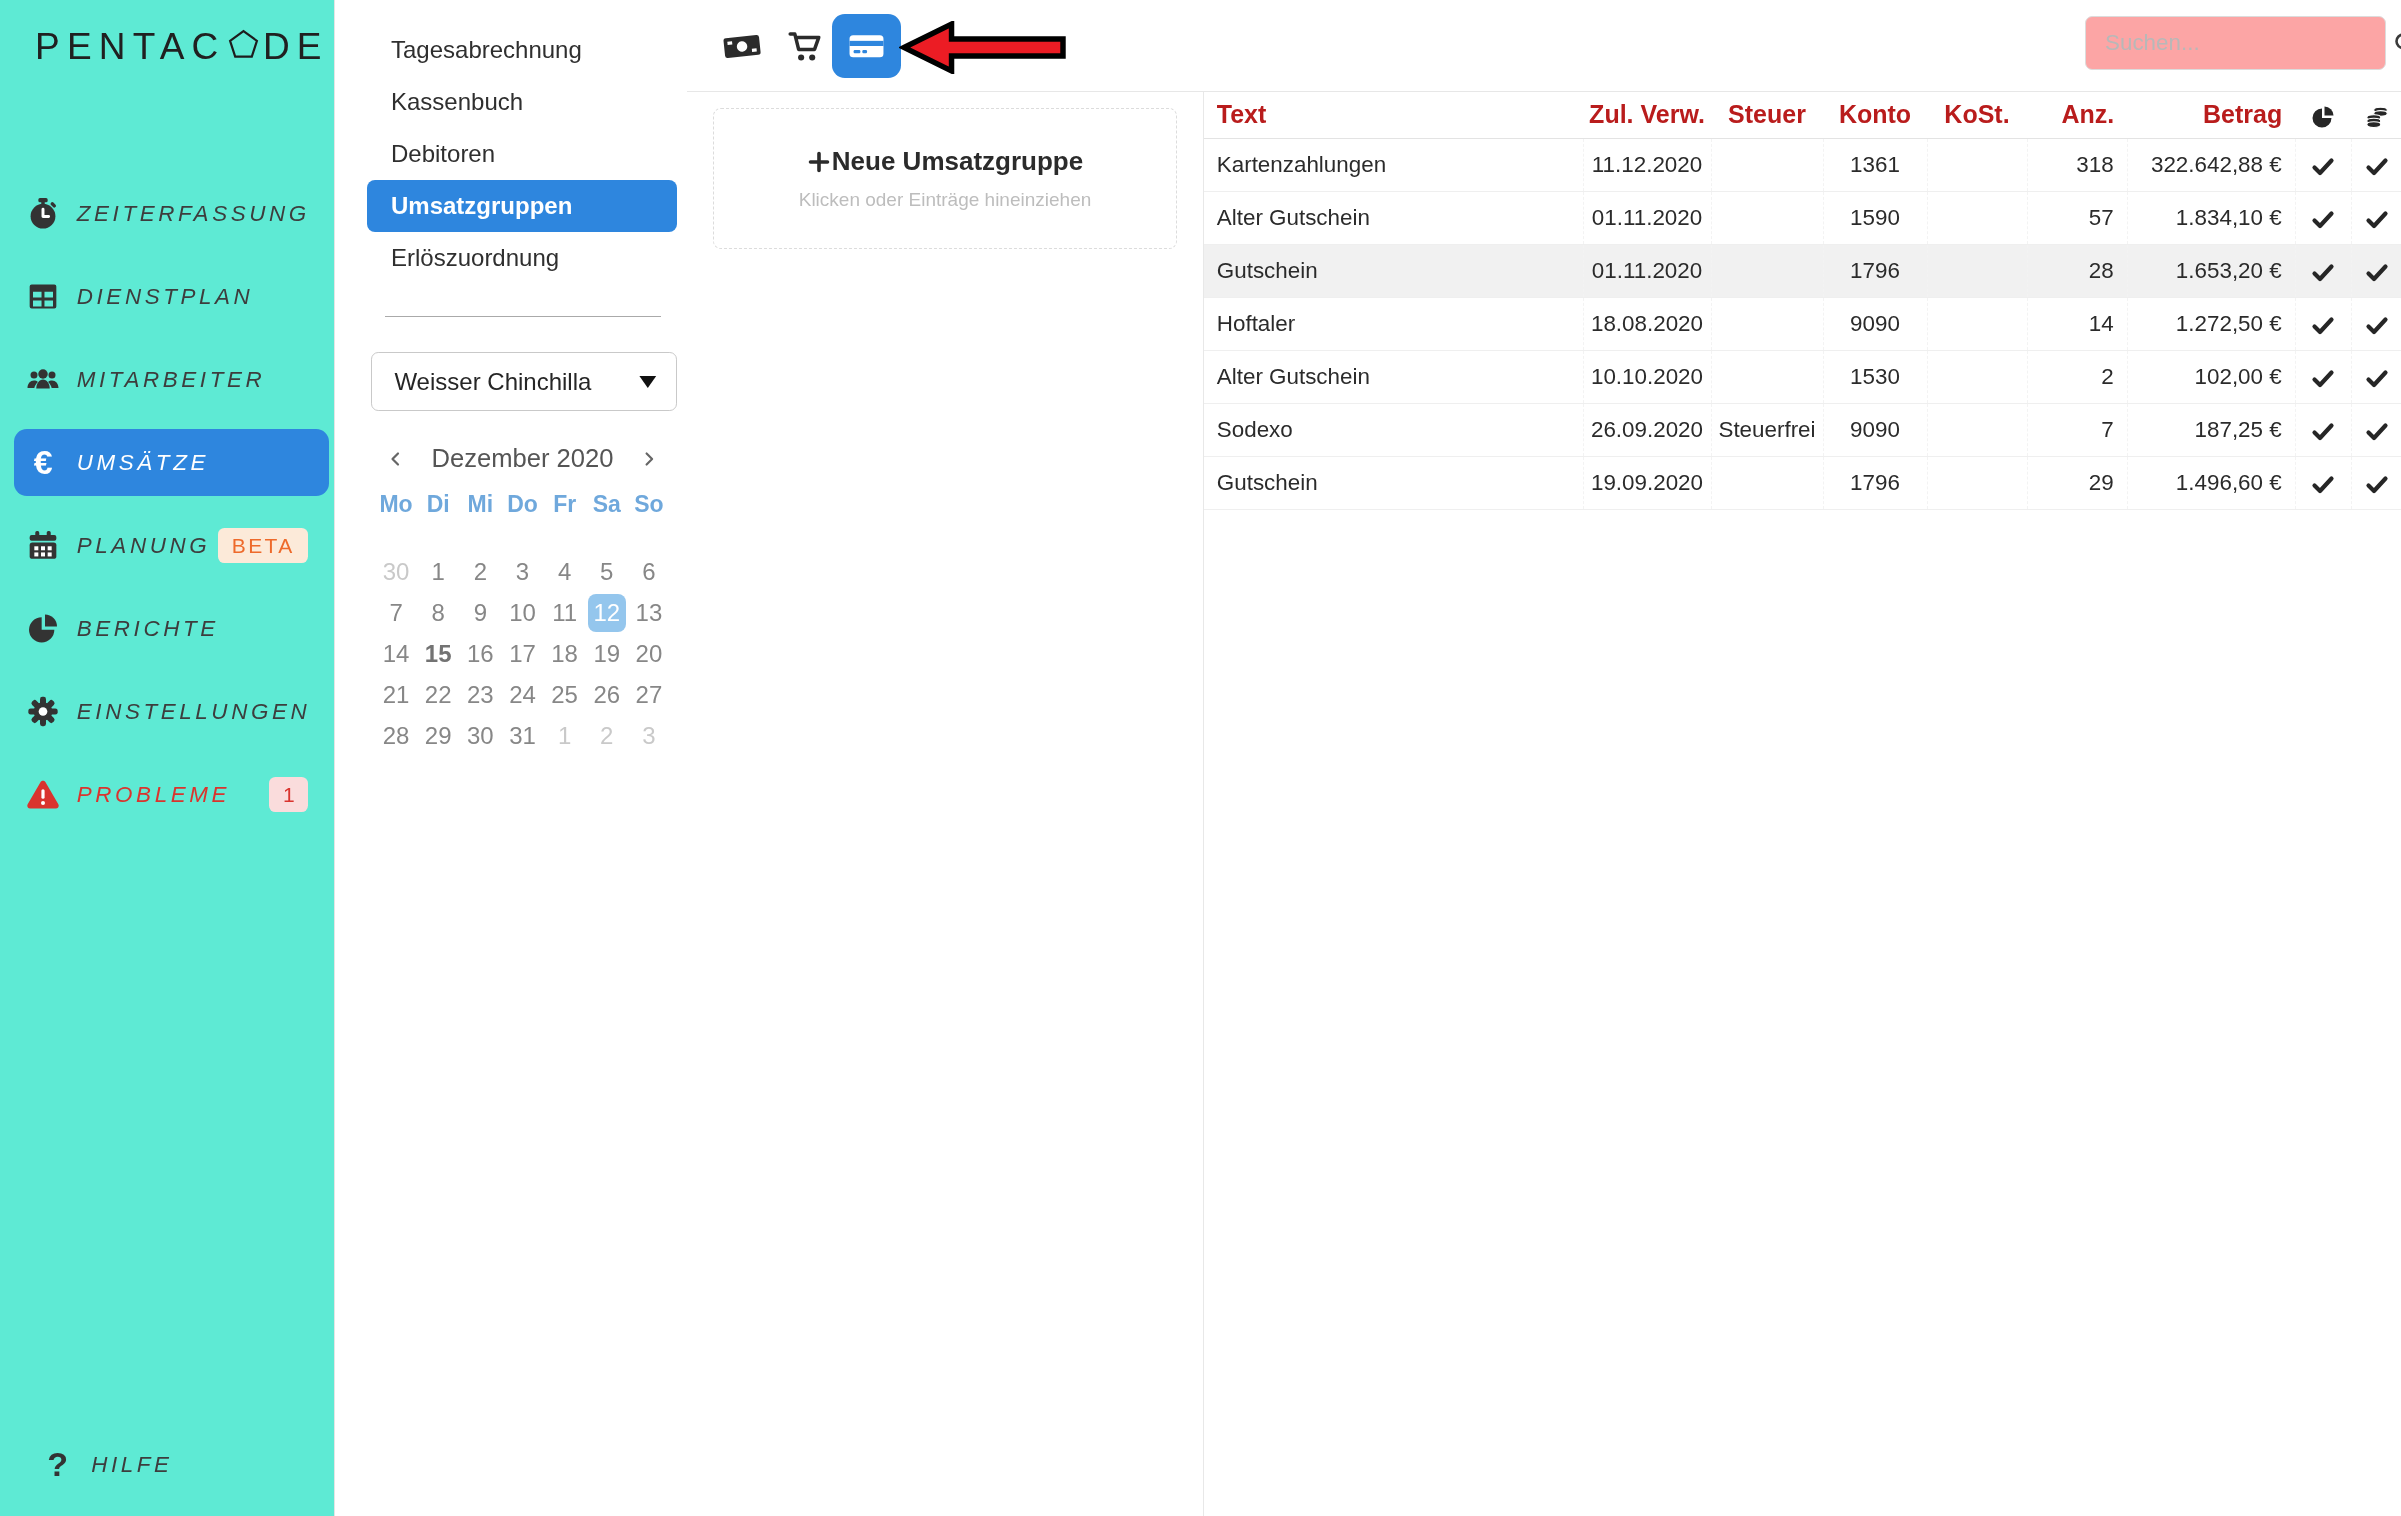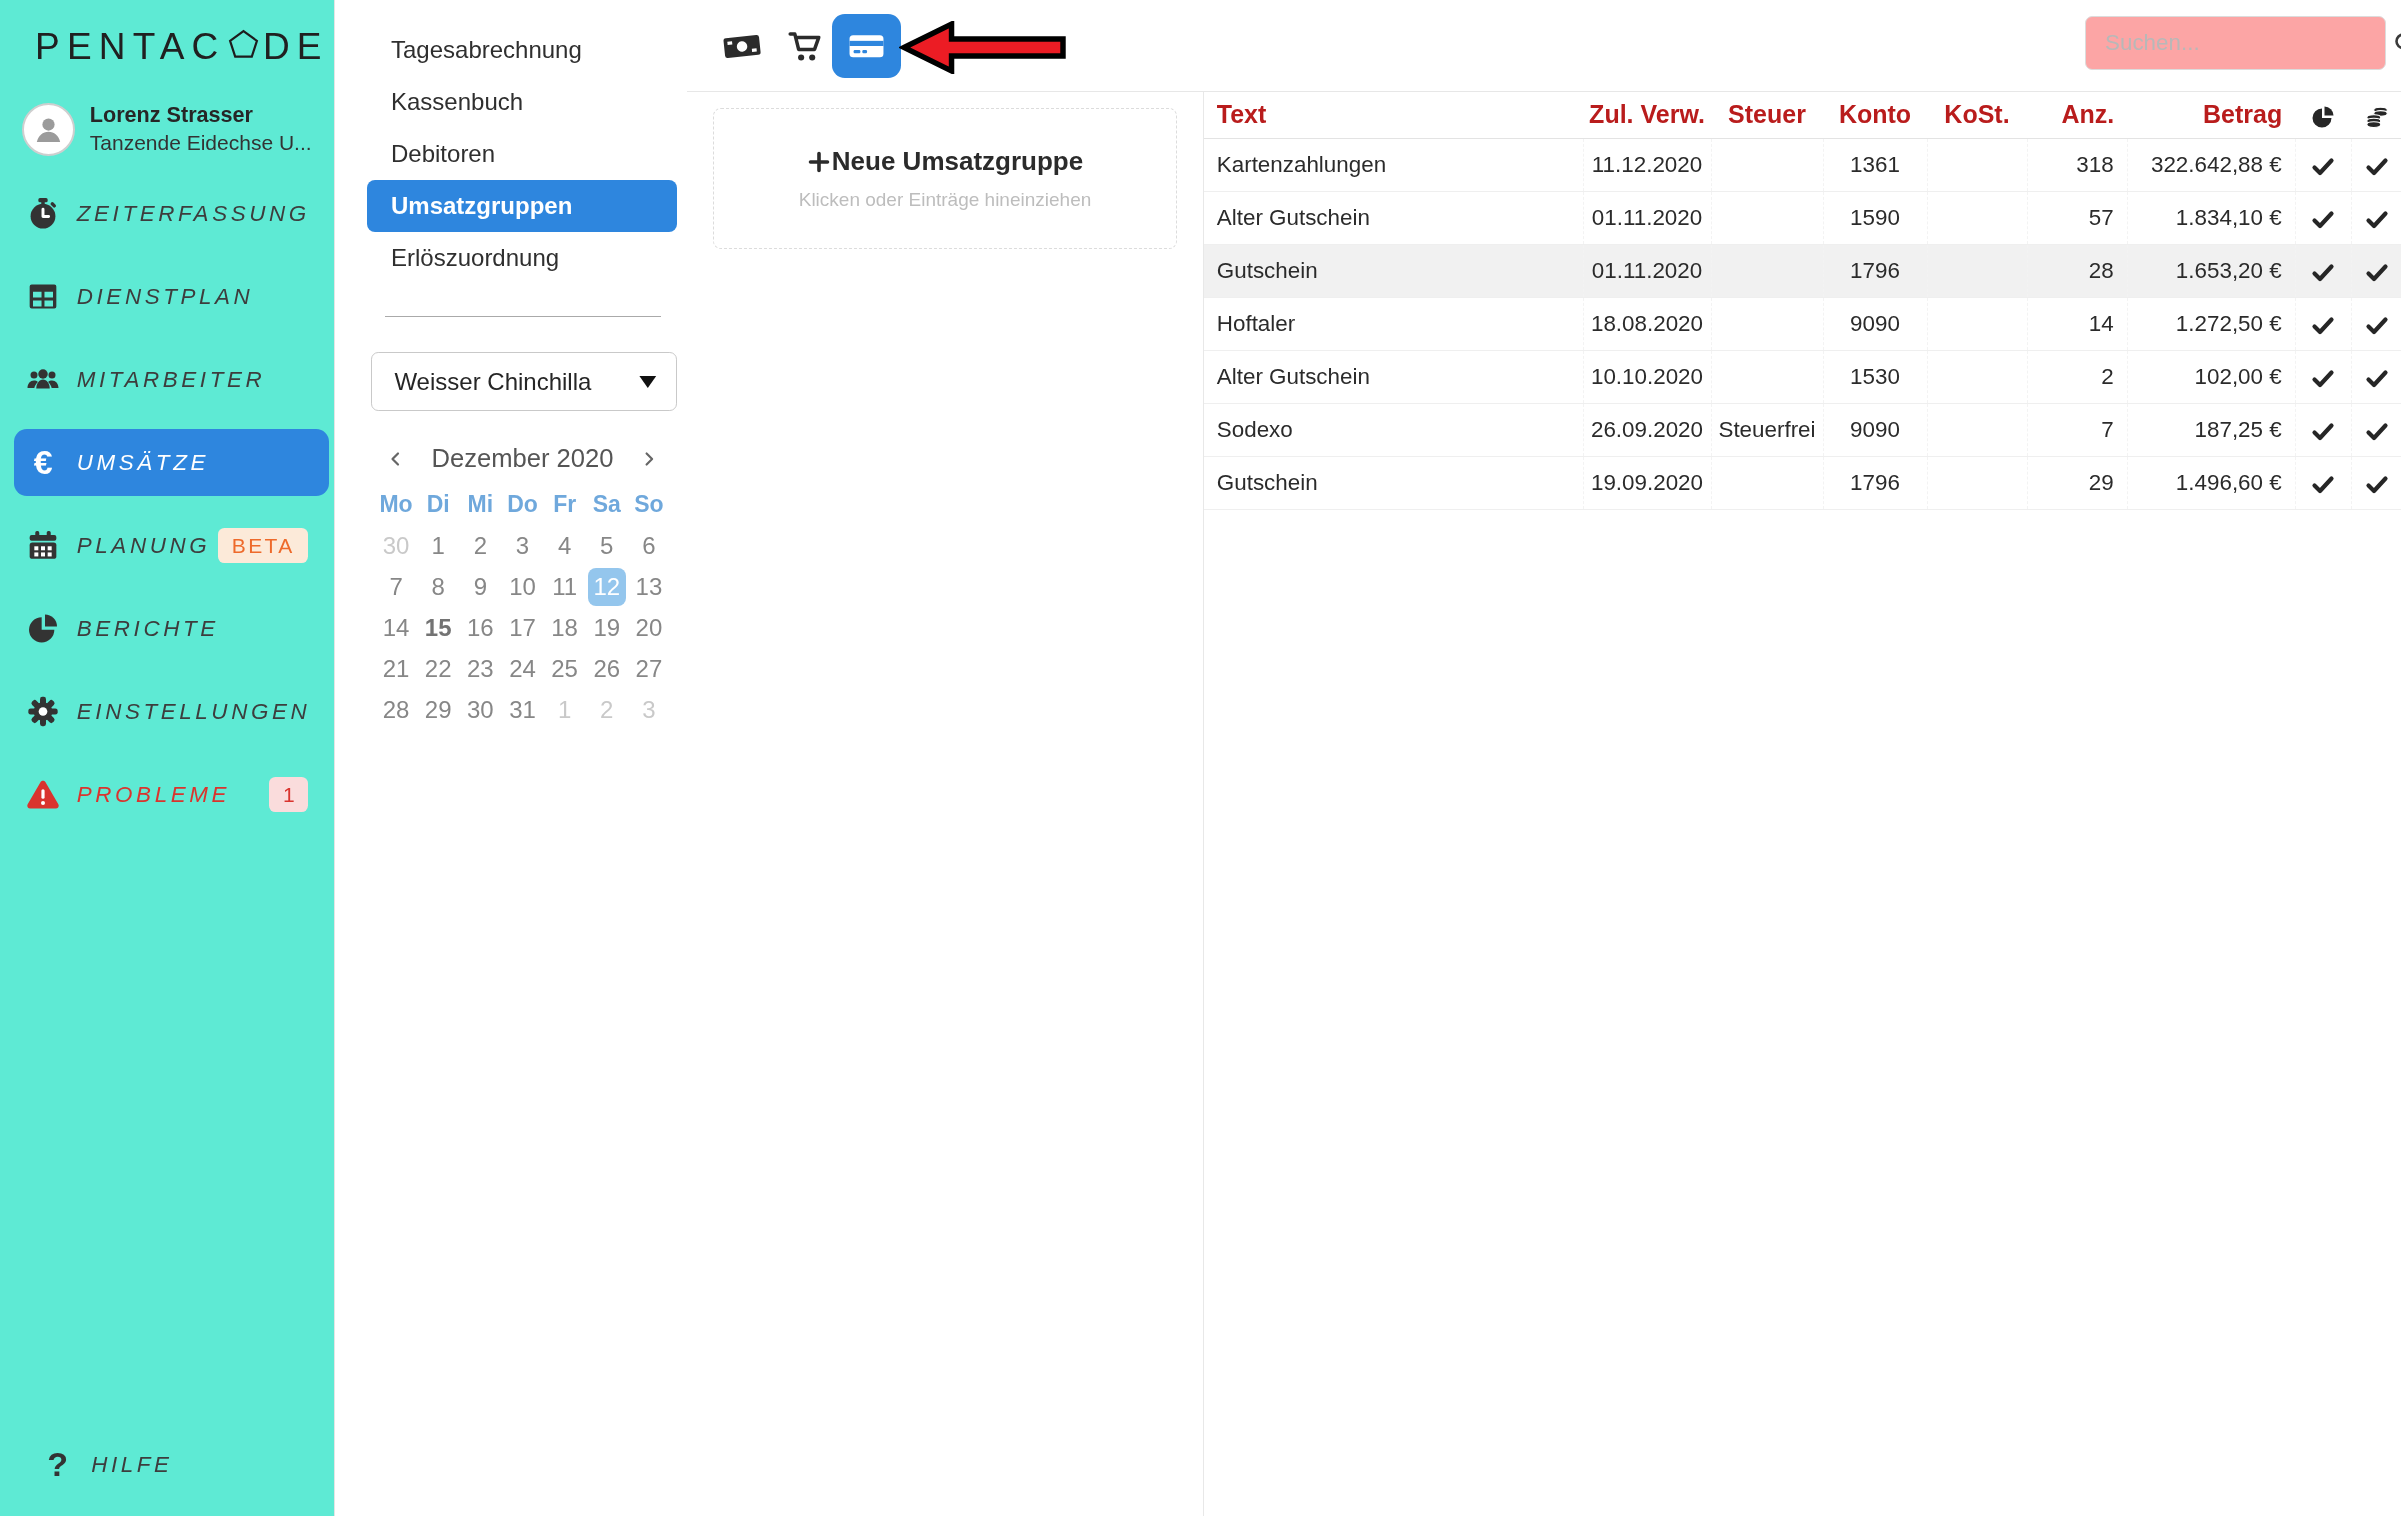--- a/index.html
+++ b/index.html
@@ -118,18 +118,6 @@
       </svg>
     <span>DE</span>
   </div>
-  <div class="user-row">
-    <div class="avatar">
-      <svg viewBox="0 0 24 24" fill="currentColor">
-          <circle cx="12" cy="8.6" r="4.2"></circle>
-          <path d="M4 20.5c.9-4.3 4.2-7 8-7s7.1 2.7 8 7z"></path>
-        </svg>
-    </div>
-    <div class="user-text">
-      <div class="user-name">Lorenz Strasser</div>
-      <div class="user-company">Tanzende Eidechse U...</div>
-    </div>
-  </div>
   <nav id="nav">
       <div class="nav-item">
         <span class="nav-icon">

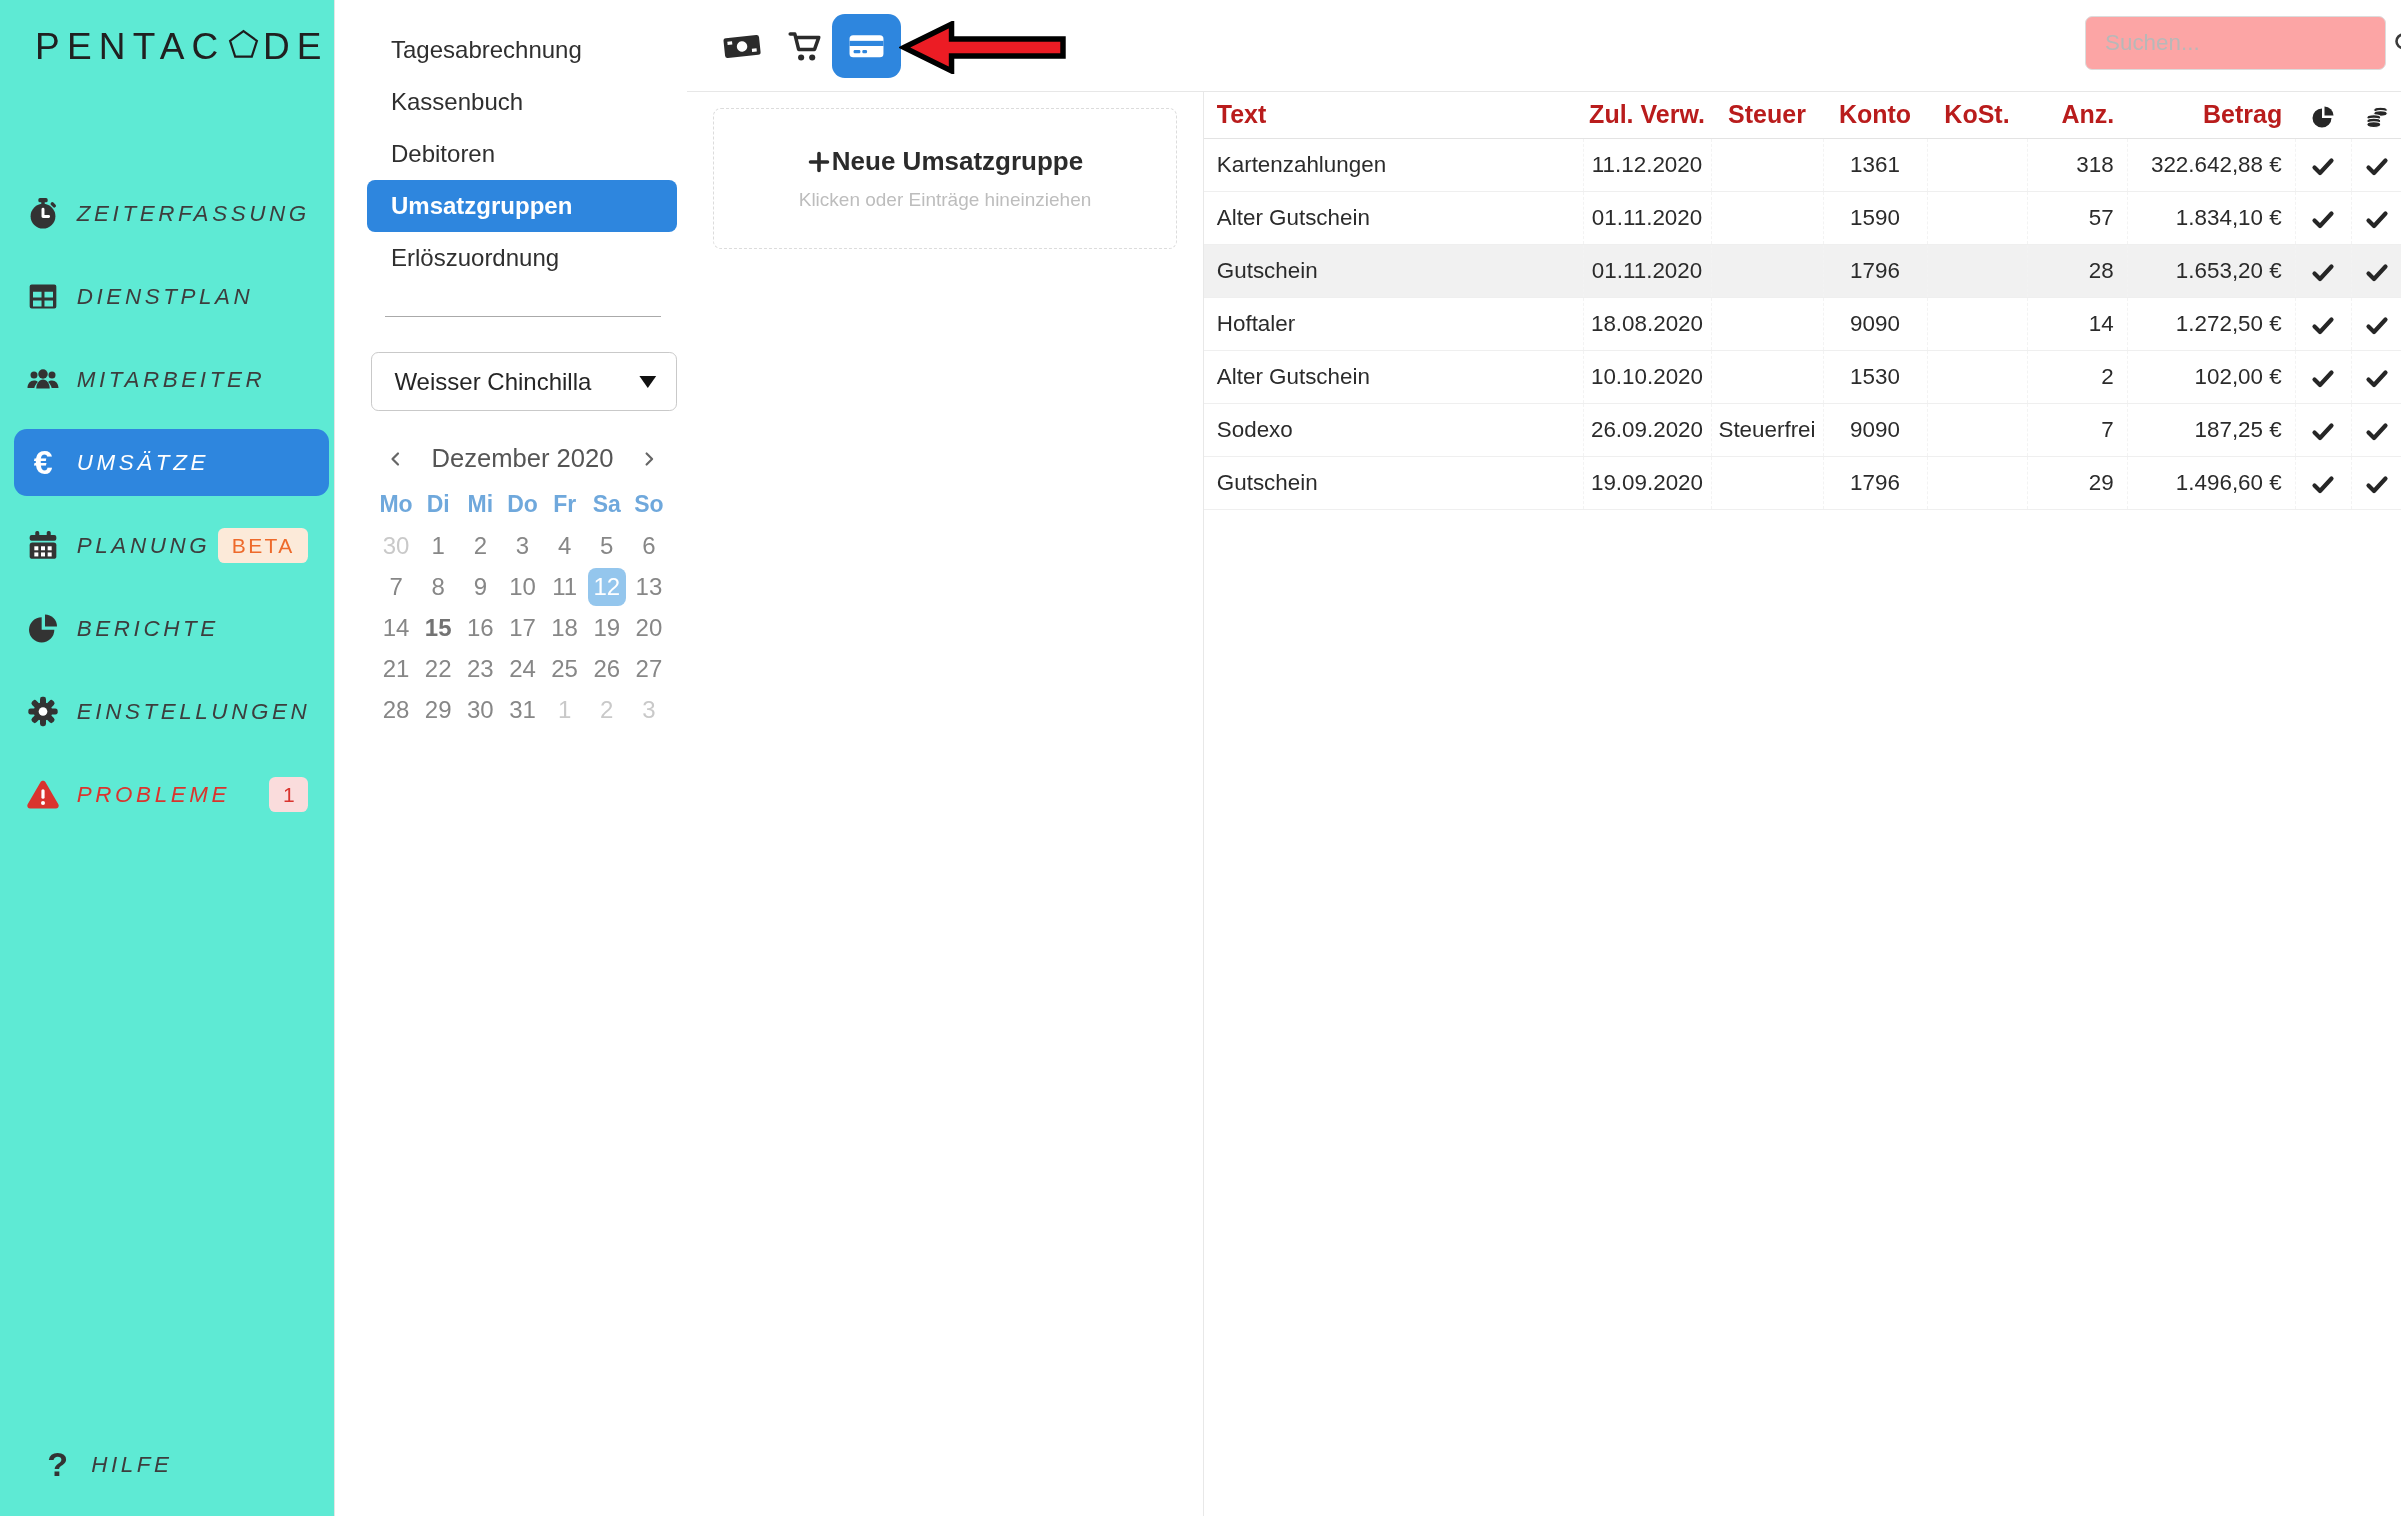--- a/index.html
+++ b/index.html
@@ -60,7 +60,7 @@
   .cal-weekdays { margin-top:7.2px; display:grid; grid-template-columns:repeat(7,1fr); height:42px; }
   .cal-weekday { display:flex; align-items:center; justify-content:center;
                  color:#6fa8dc; font-weight:700; font-size:23px; }
-  .cal-grid { display:grid; grid-template-columns:repeat(7,1fr); grid-auto-rows:41px; }
+  .cal-grid { display:grid; grid-template-columns:repeat(7,1fr); grid-auto-rows:41px;margin-top:26px; }
   .cal-cell { display:flex; align-items:center; justify-content:center; font-size:24px; color:#878787; cursor:pointer; }
   .cal-cell .day { display:flex; align-items:center; justify-content:center; width:38px; height:38px; }
   .cal-cell .out { color:#c9c9c9; }

